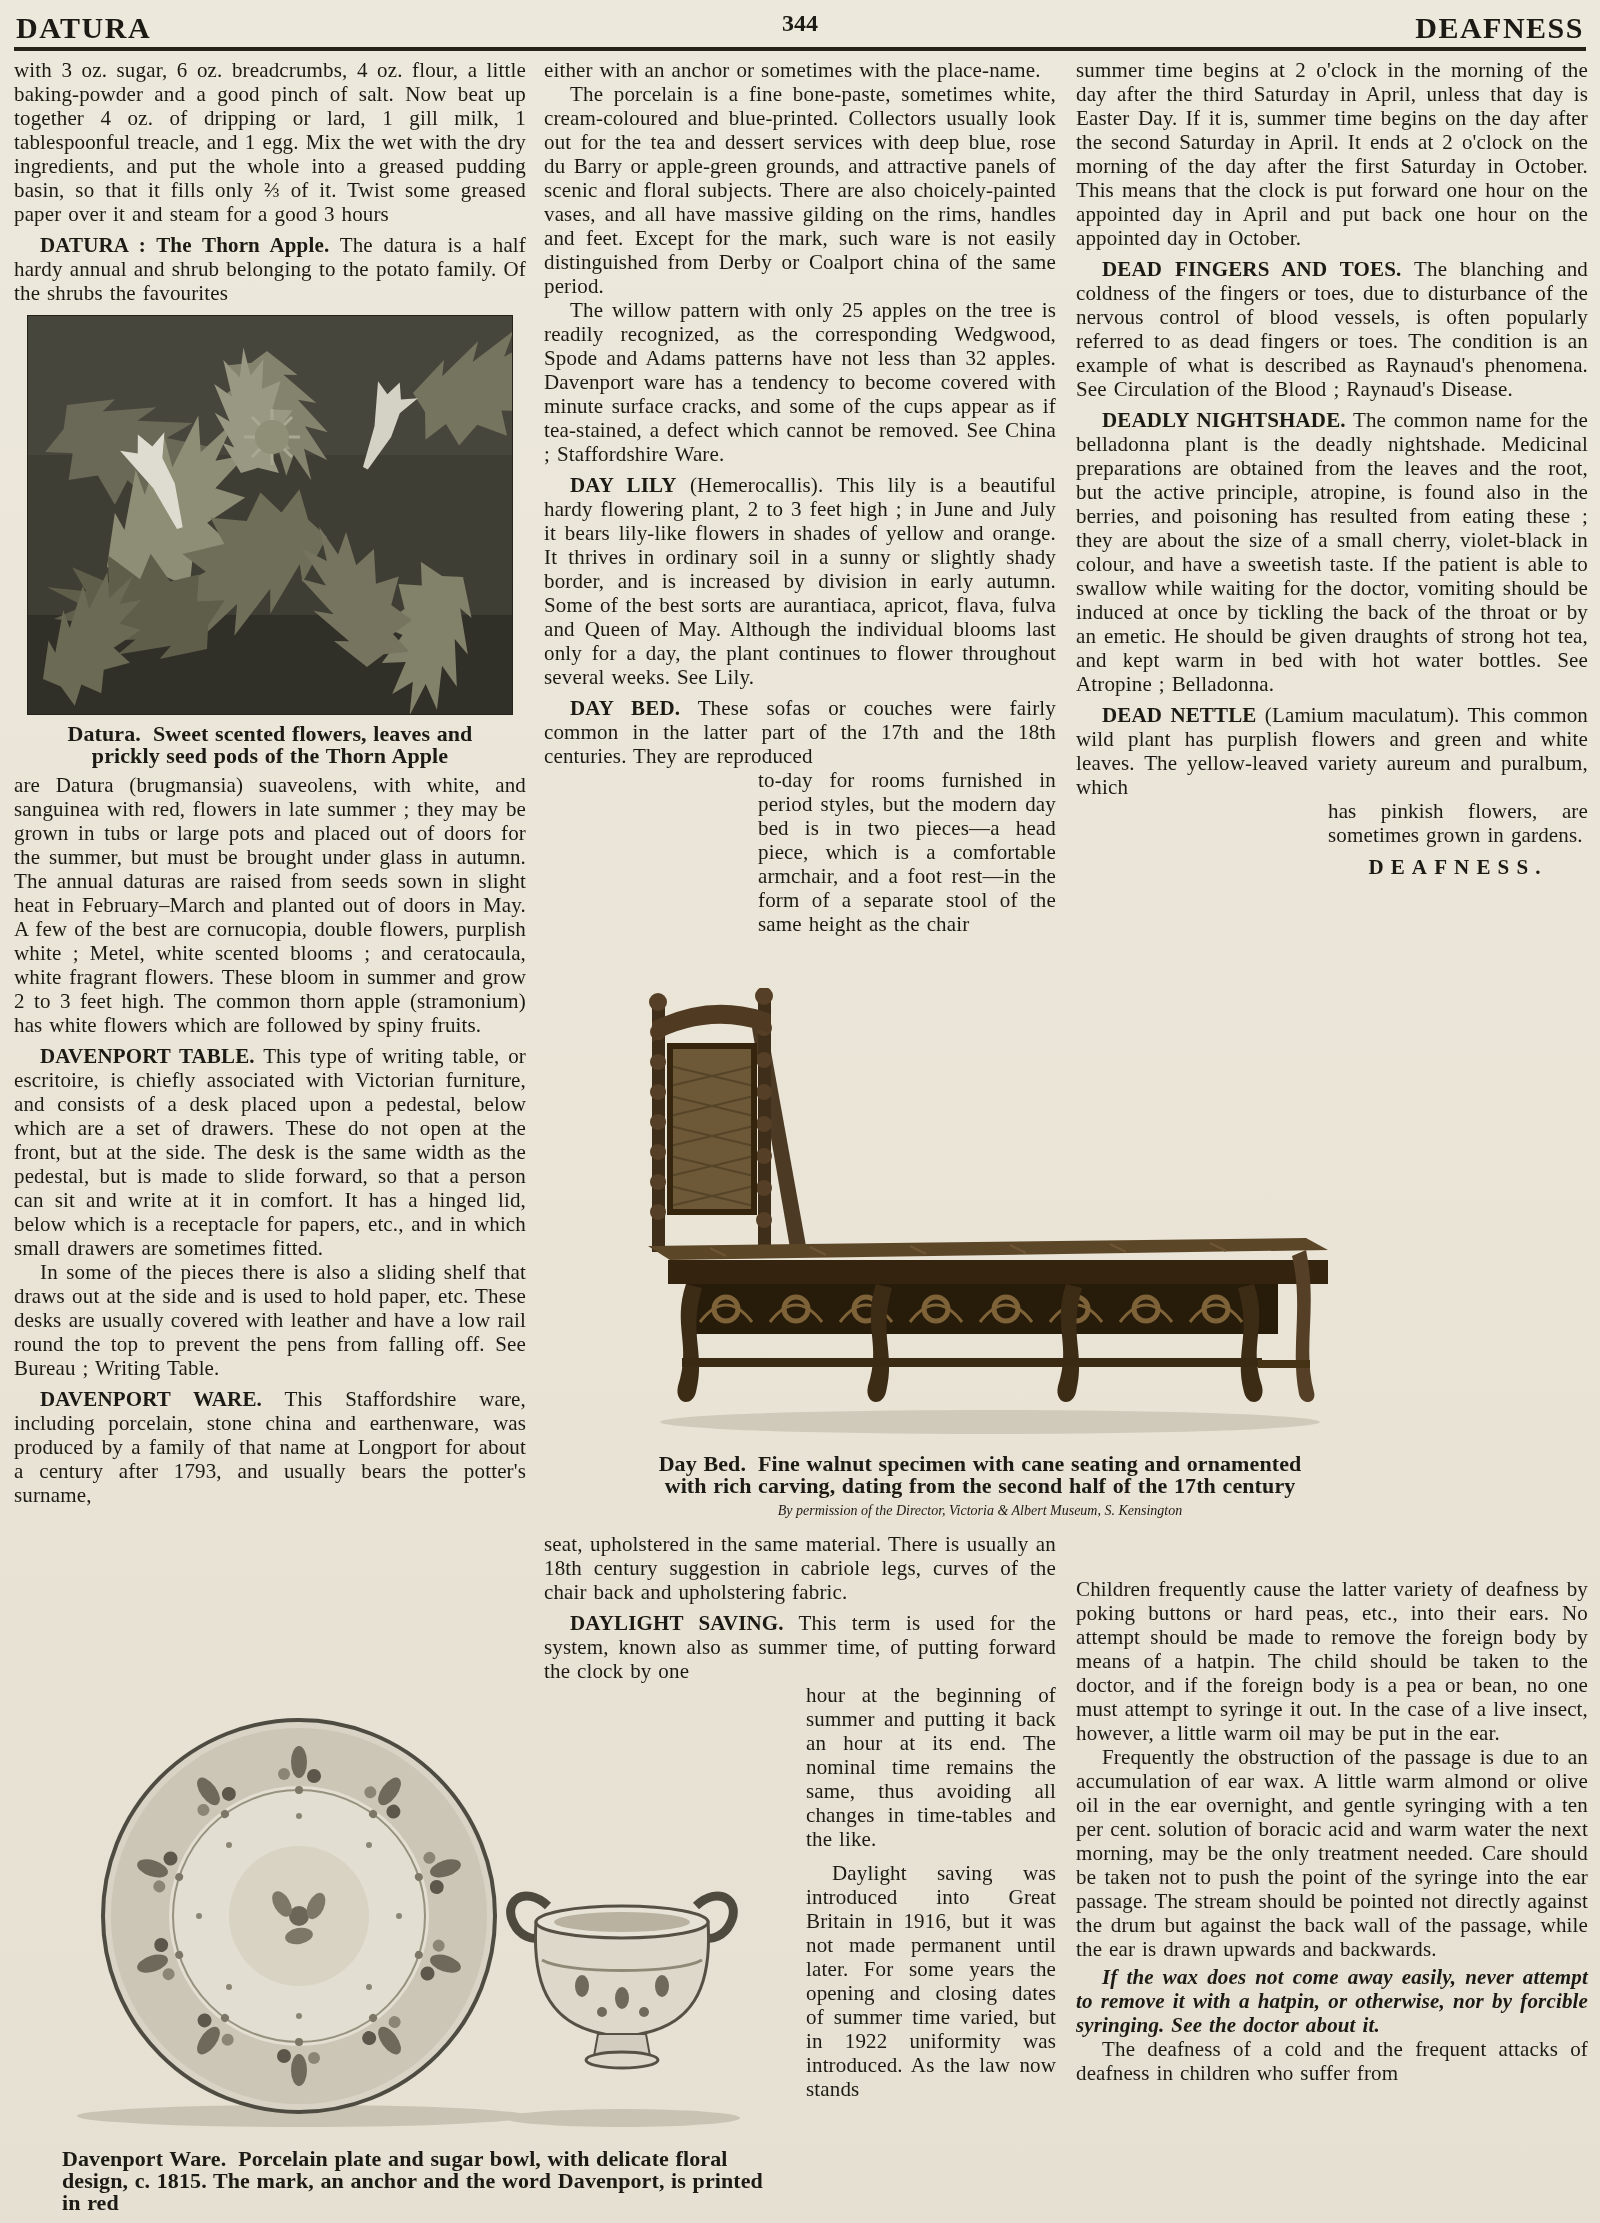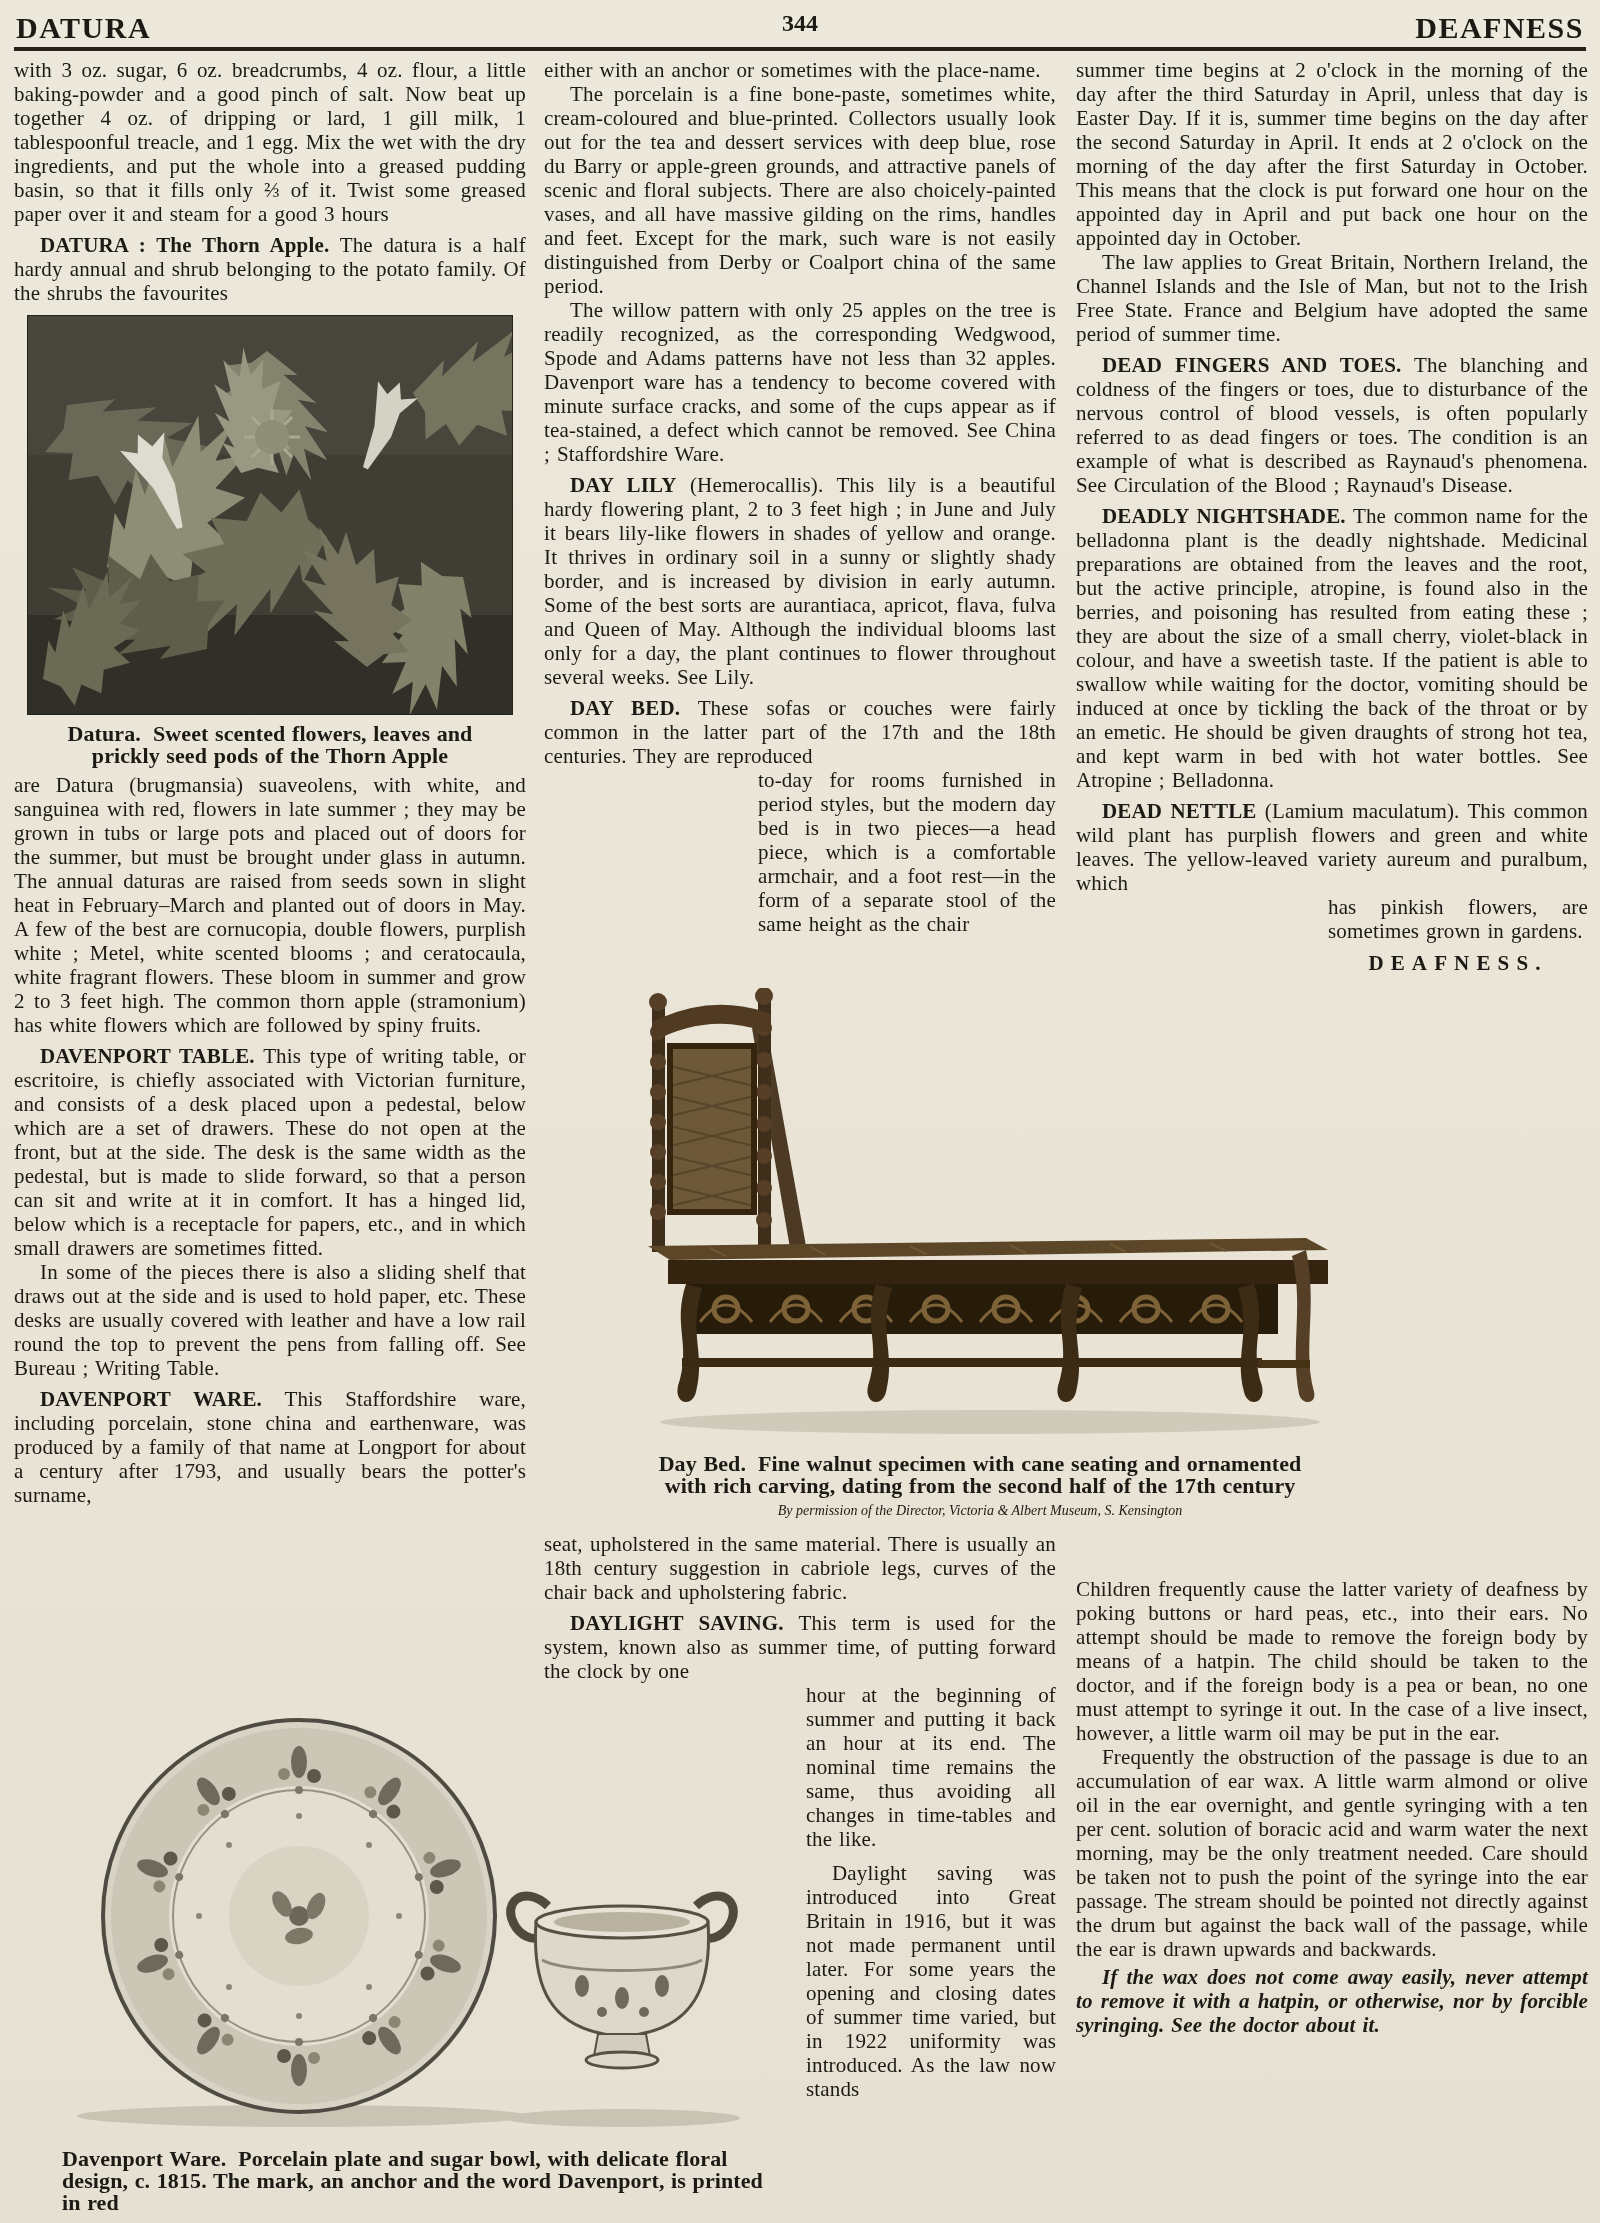--- a/index.html
+++ b/index.html
@@ -131,7 +131,6 @@
 
   <div class="col c3">
     <p class="noindent">summer time begins at 2 o'clock in the morning of the day after the third Saturday in April, unless that day is Easter Day. If it is, summer time begins on the day after the second Saturday in April. It ends at 2 o'clock on the morning of the day after the first Saturday in October. This means that the clock is put forward one hour on the appointed day in April and put back one hour on the appointed day in October.</p>
-    <p>The law applies to Great Britain, Northern Ireland, the Channel Islands and the Isle of Man, but not to the Irish Free State. France and Belgium have adopted the same period of summer time.</p>
     <p class="entry"><span class="eh">DEAD FINGERS AND TOES.</span> <span>The blanching and coldness of the fingers or toes, due to disturbance of the nervous control of blood vessels, is often popularly referred to as dead fingers or toes. The condition is an example of what is described as Raynaud's phenomena. See Circulation of the Blood ; Raynaud's Disease.</span></p>
     <p class="entry"><span class="eh">DEADLY NIGHTSHADE.</span> <span>The common name for the belladonna plant is the deadly nightshade. Medicinal preparations are obtained from the leaves and the root, but the active principle, atropine, is found also in the berries, and poisoning has resulted from eating these ; they are about the size of a small cherry, violet-black in colour, and have a sweetish taste. If the patient is able to swallow while waiting for the doctor, vomiting should be induced at once by tickling the back of the throat or by an emetic. He should be given draughts of strong hot tea, and kept warm in bed with hot water bottles. See Atropine ; Belladonna.</span></p>
     <p class="entry"><span class="eh">DEAD NETTLE</span> <span>(Lamium maculatum).</span> <span>This common wild plant has purplish flowers and green and white leaves. The yellow-leaved variety aureum and puralbum, which</span></p>

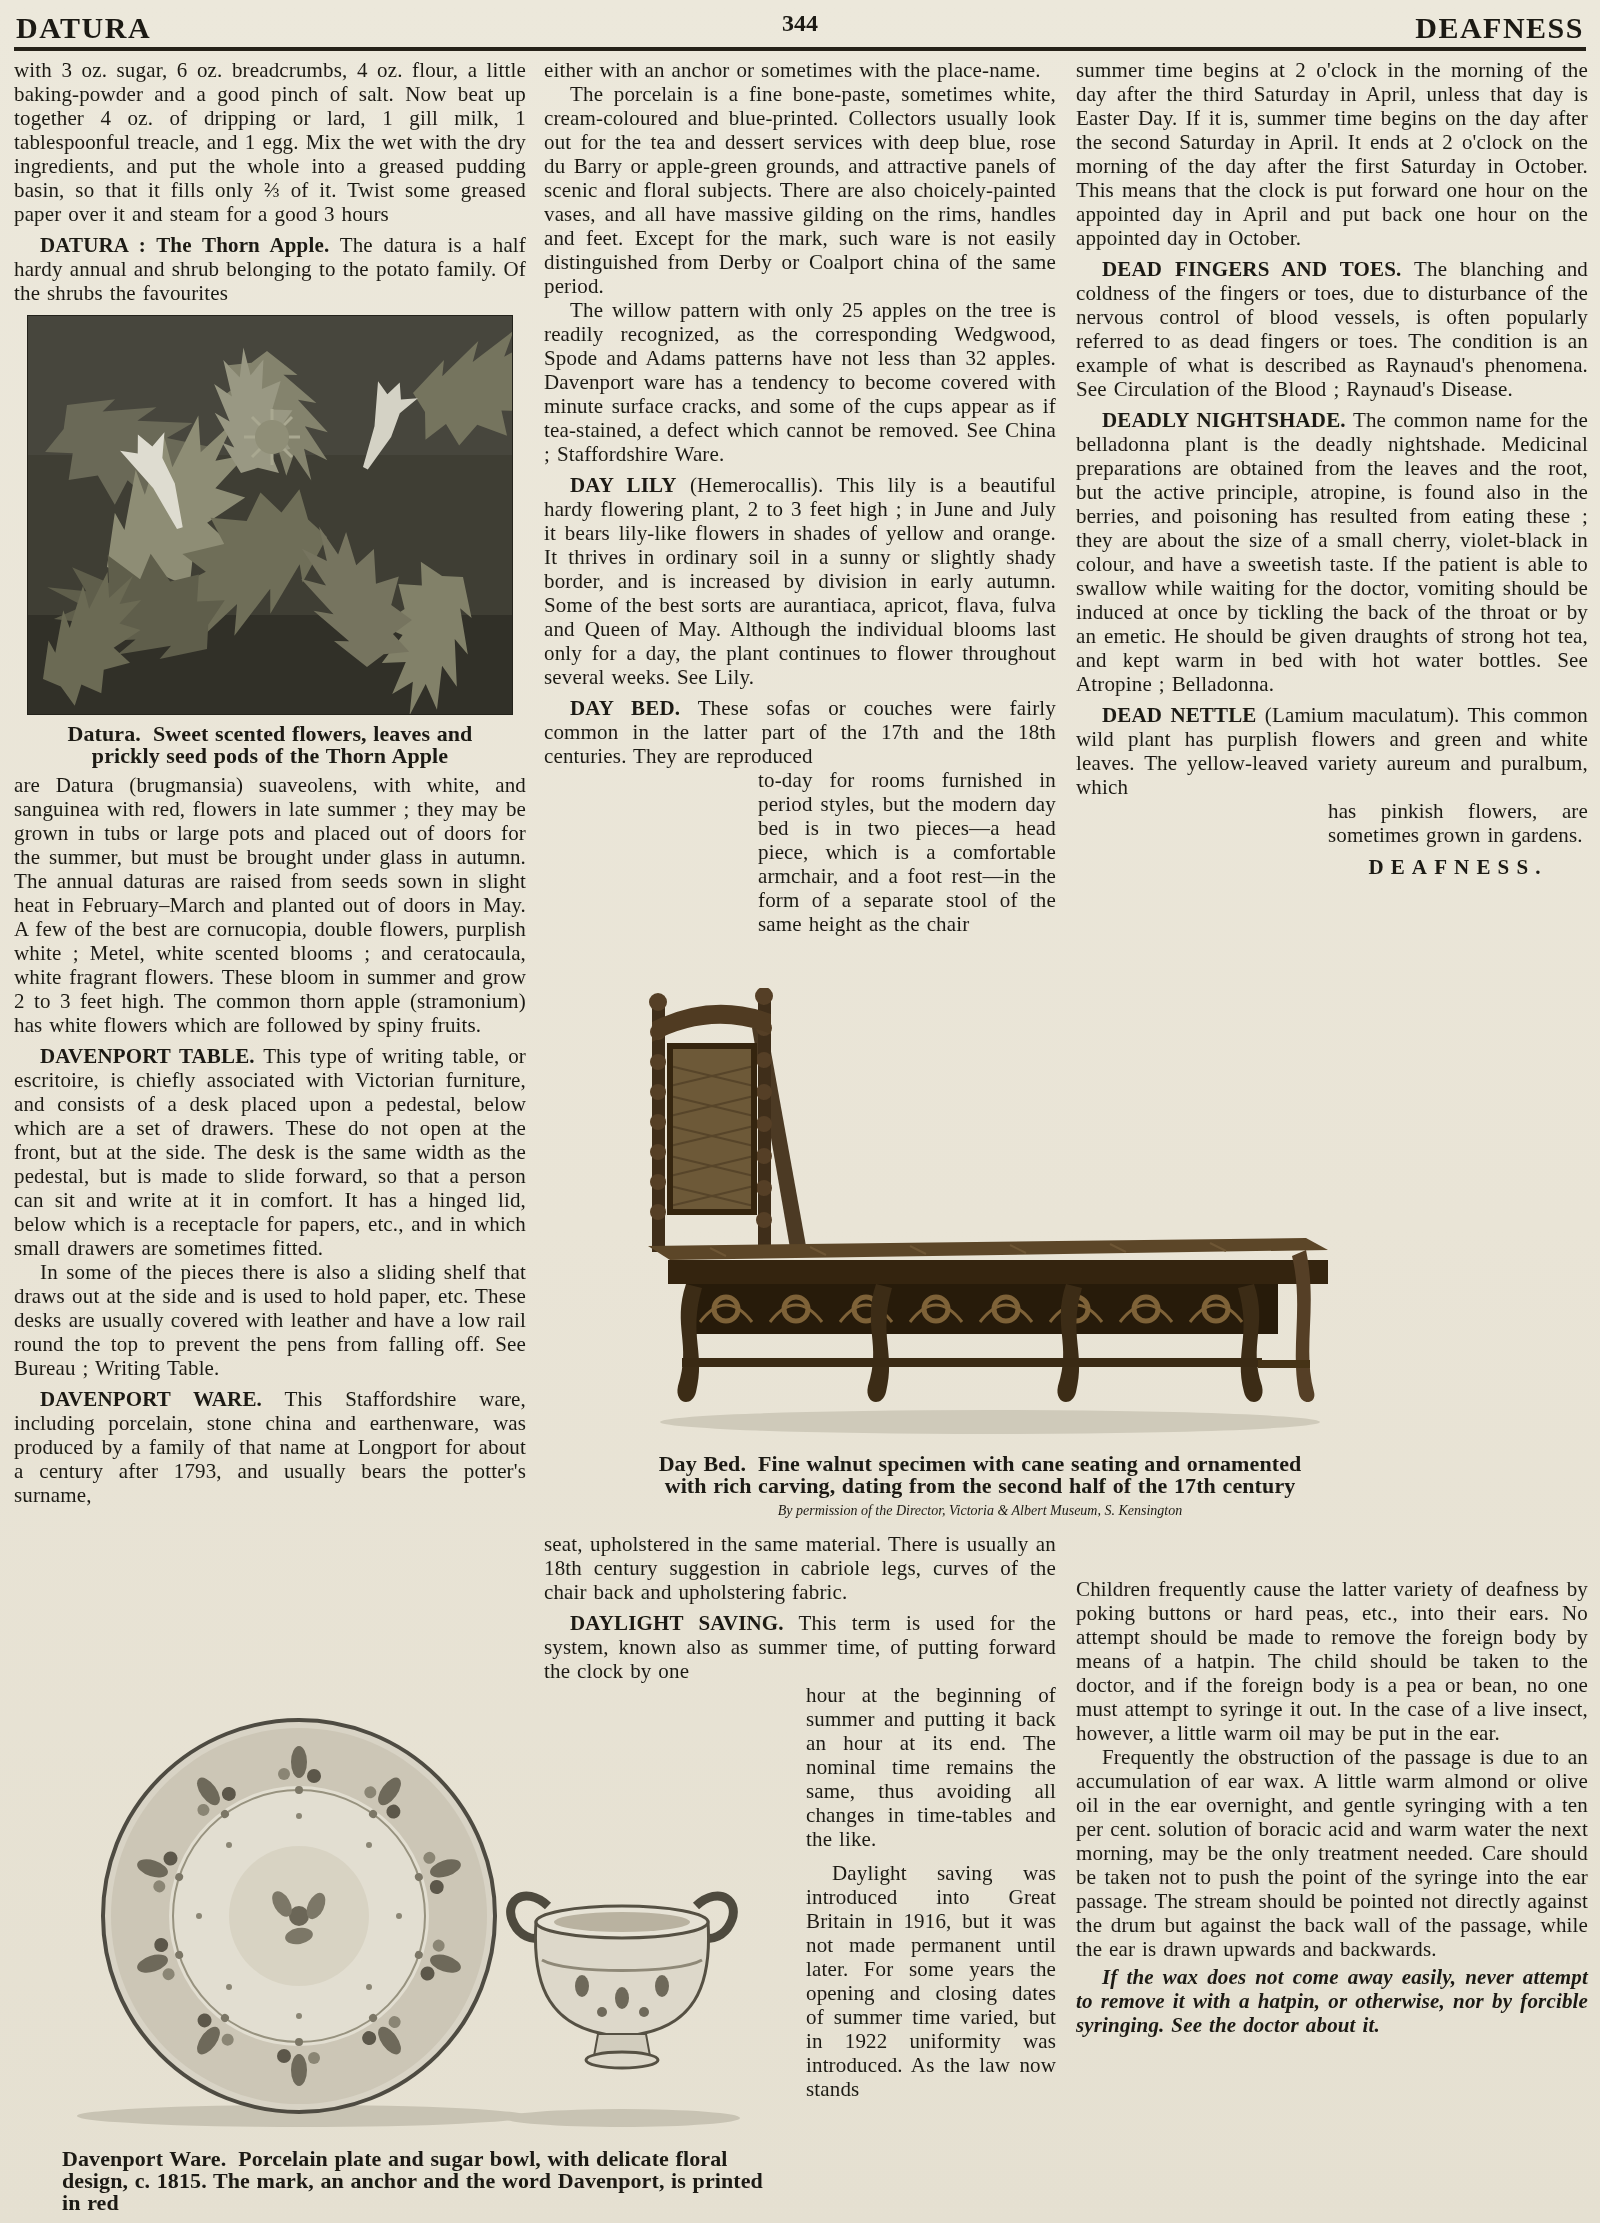--- a/index.html
+++ b/index.html
@@ -142,6 +142,7 @@
     <p class="noindent">Children frequently cause the latter variety of deafness by poking buttons or hard peas, etc., into their ears. No attempt should be made to remove the foreign body by means of a hatpin. The child should be taken to the doctor, and if the foreign body is a pea or bean, no one must attempt to syringe it out. In the case of a live insect, however, a little warm oil may be put in the ear.</p>
     <p>Frequently the obstruction of the passage is due to an accumulation of ear wax. A little warm almond or olive oil in the ear overnight, and gentle syringing with a ten per cent. solution of boracic acid and warm water the next morning, may be the only treatment needed. Care should be taken not to push the point of the syringe into the ear passage. The stream should be pointed not directly against the drum but against the back wall of the passage, while the ear is drawn upwards and backwards.</p>
     <p class="italicP">If the wax does not come away easily, never attempt to remove it with a hatpin, or otherwise, nor by forcible syringing. See the doctor about it.</p>
+    <p>The deafness of a cold and the frequent attacks of deafness in children who suffer from</p>
   </div>
 
   <figure class="figure fig-daybed">

